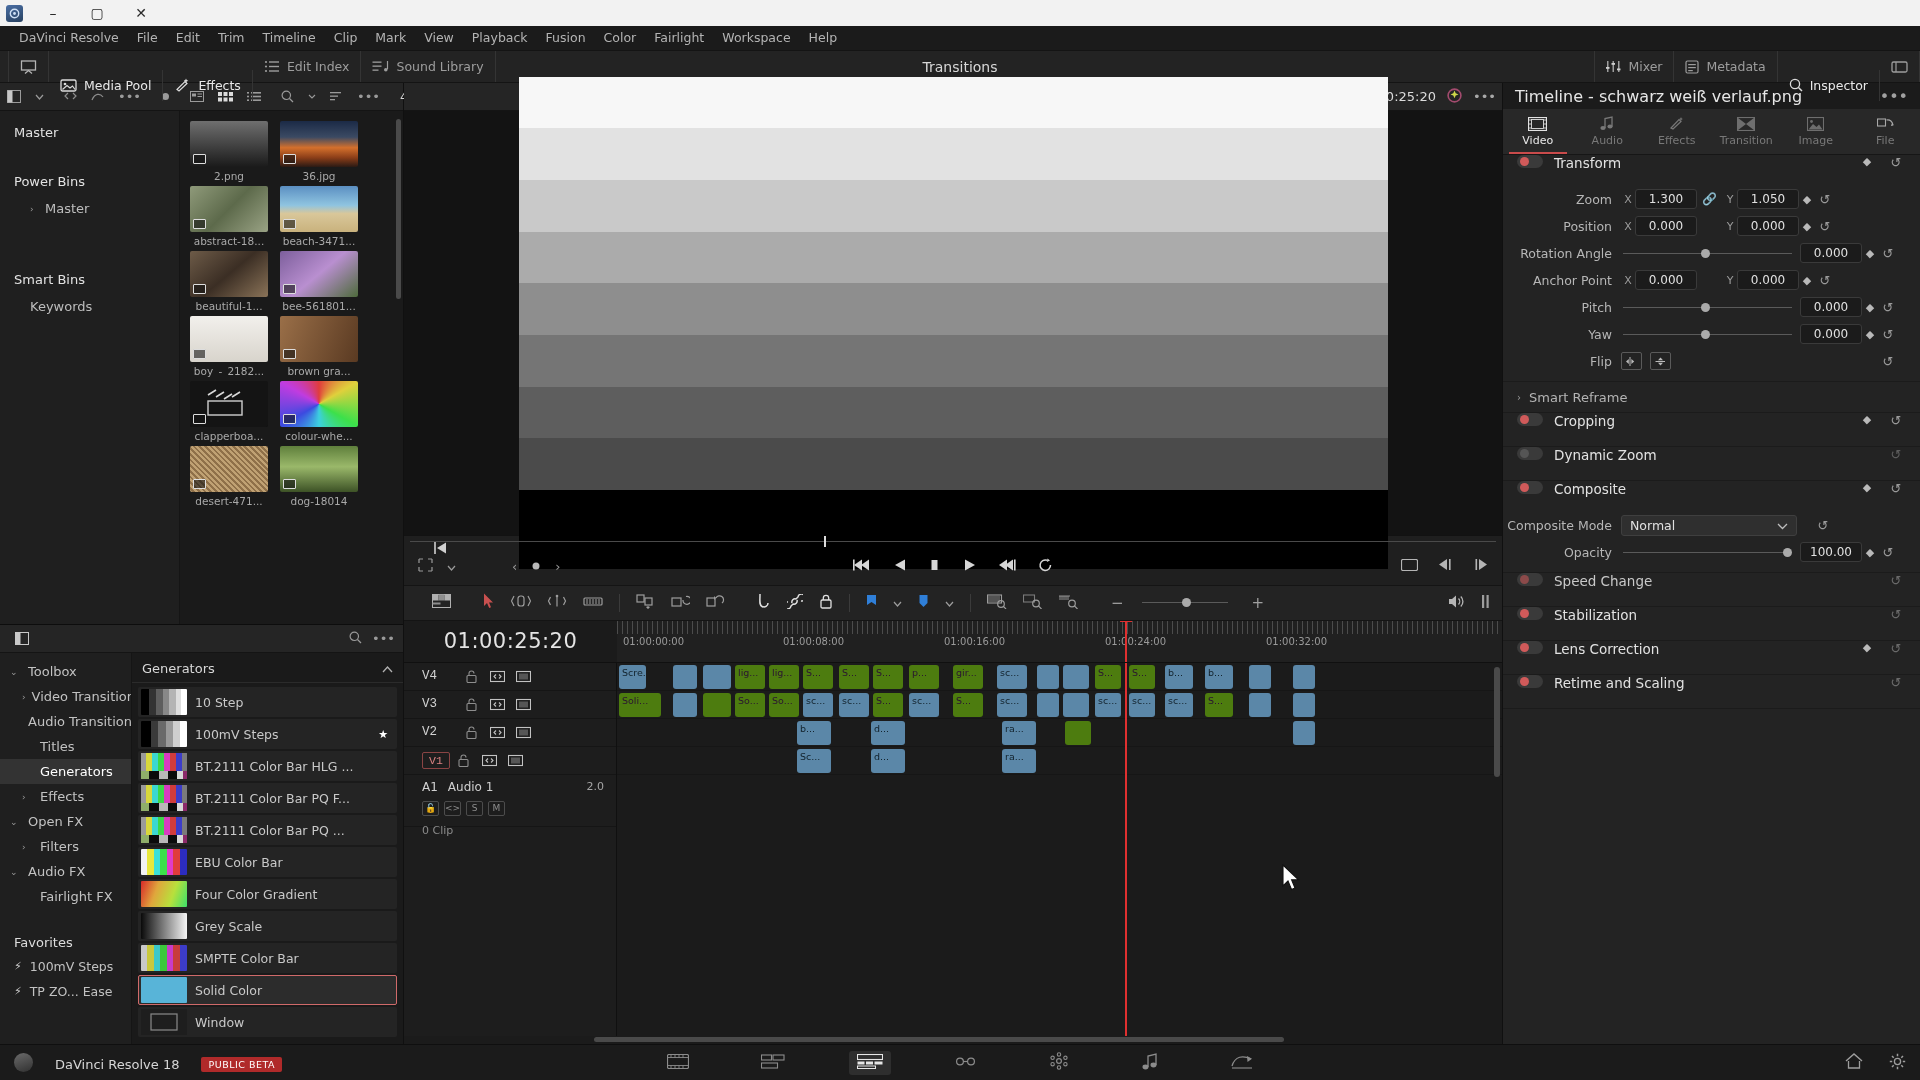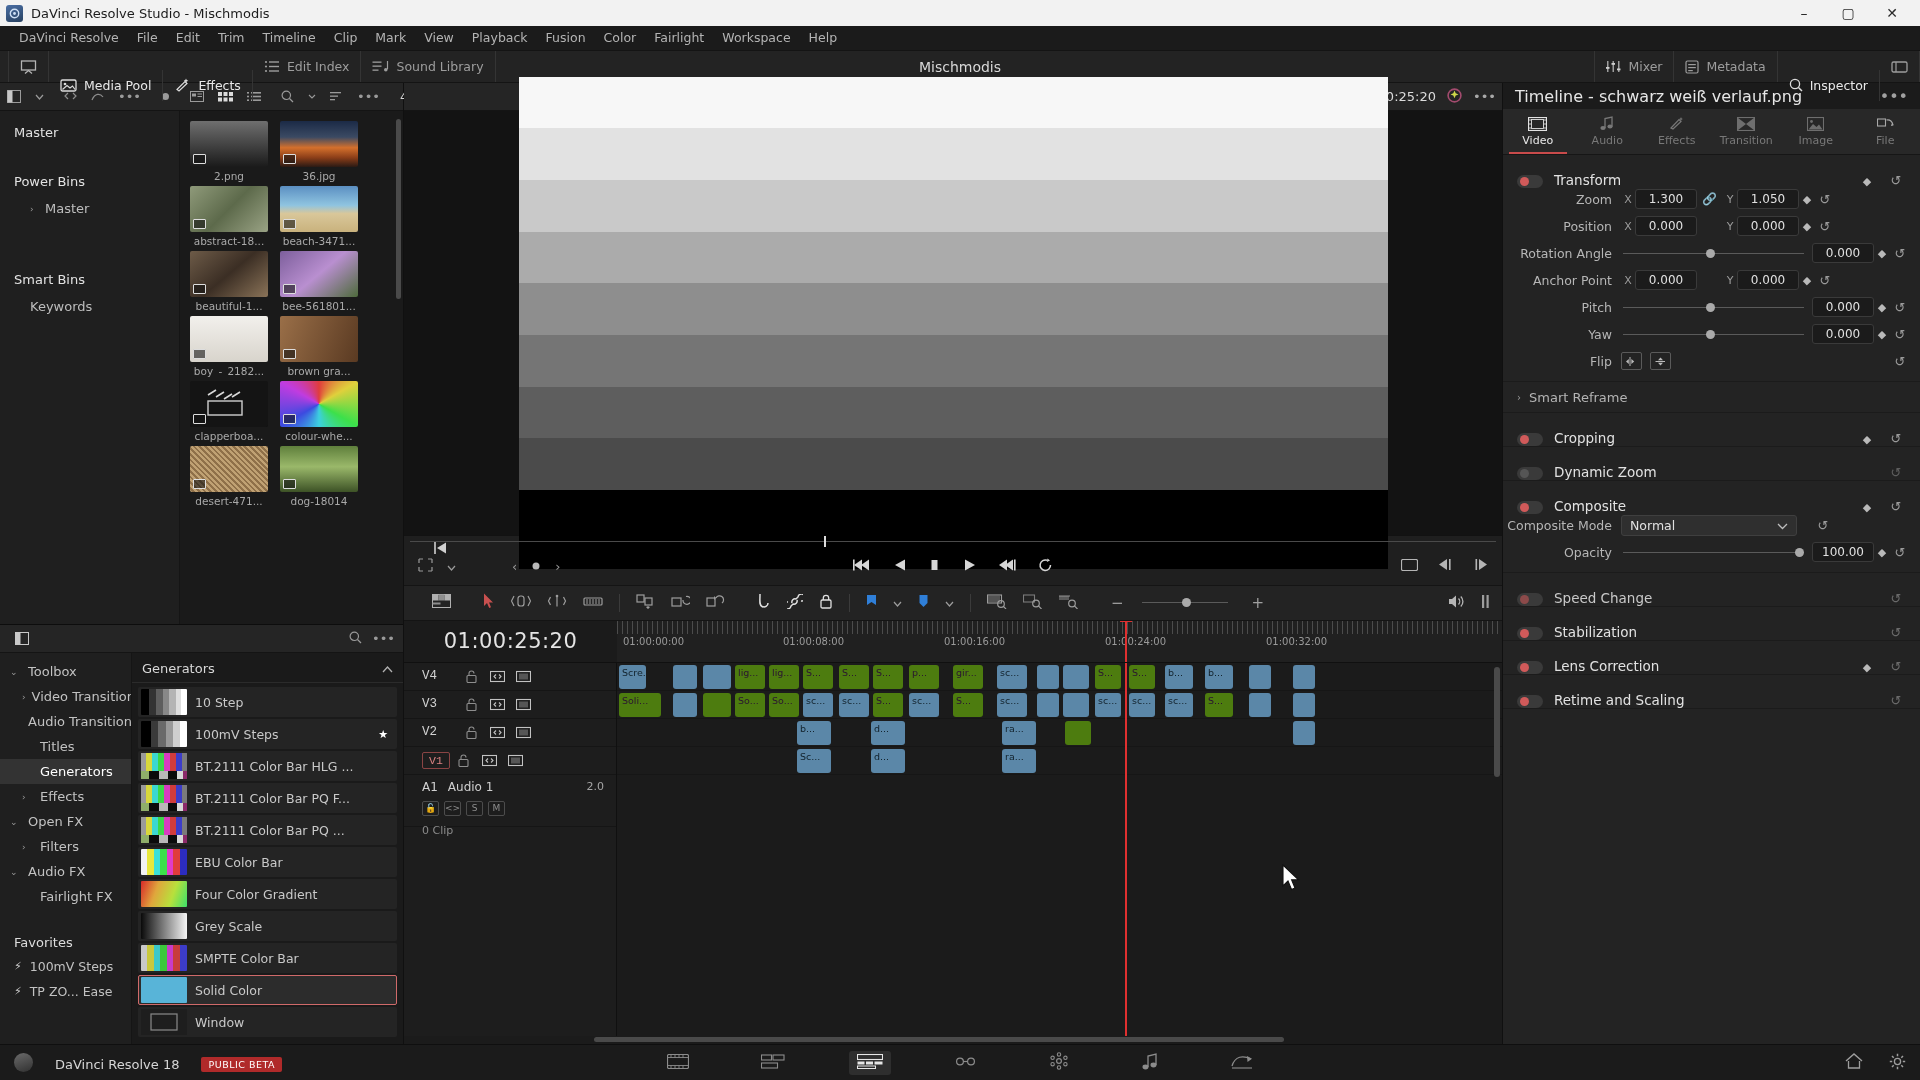--- a/index.html
+++ b/index.html
@@ -240,7 +240,6 @@
           <circle cx="5.5" cy="5.5" r="1.4" fill="#cfe0f5"></circle>
         </svg>
     </div>
-    <div class="tb-title">DaVinci Resolve Studio - Mischmodis</div>
     <div class="tb-btns">
       <div class="tb-btn">–</div>
       <div class="tb-btn">▢</div>

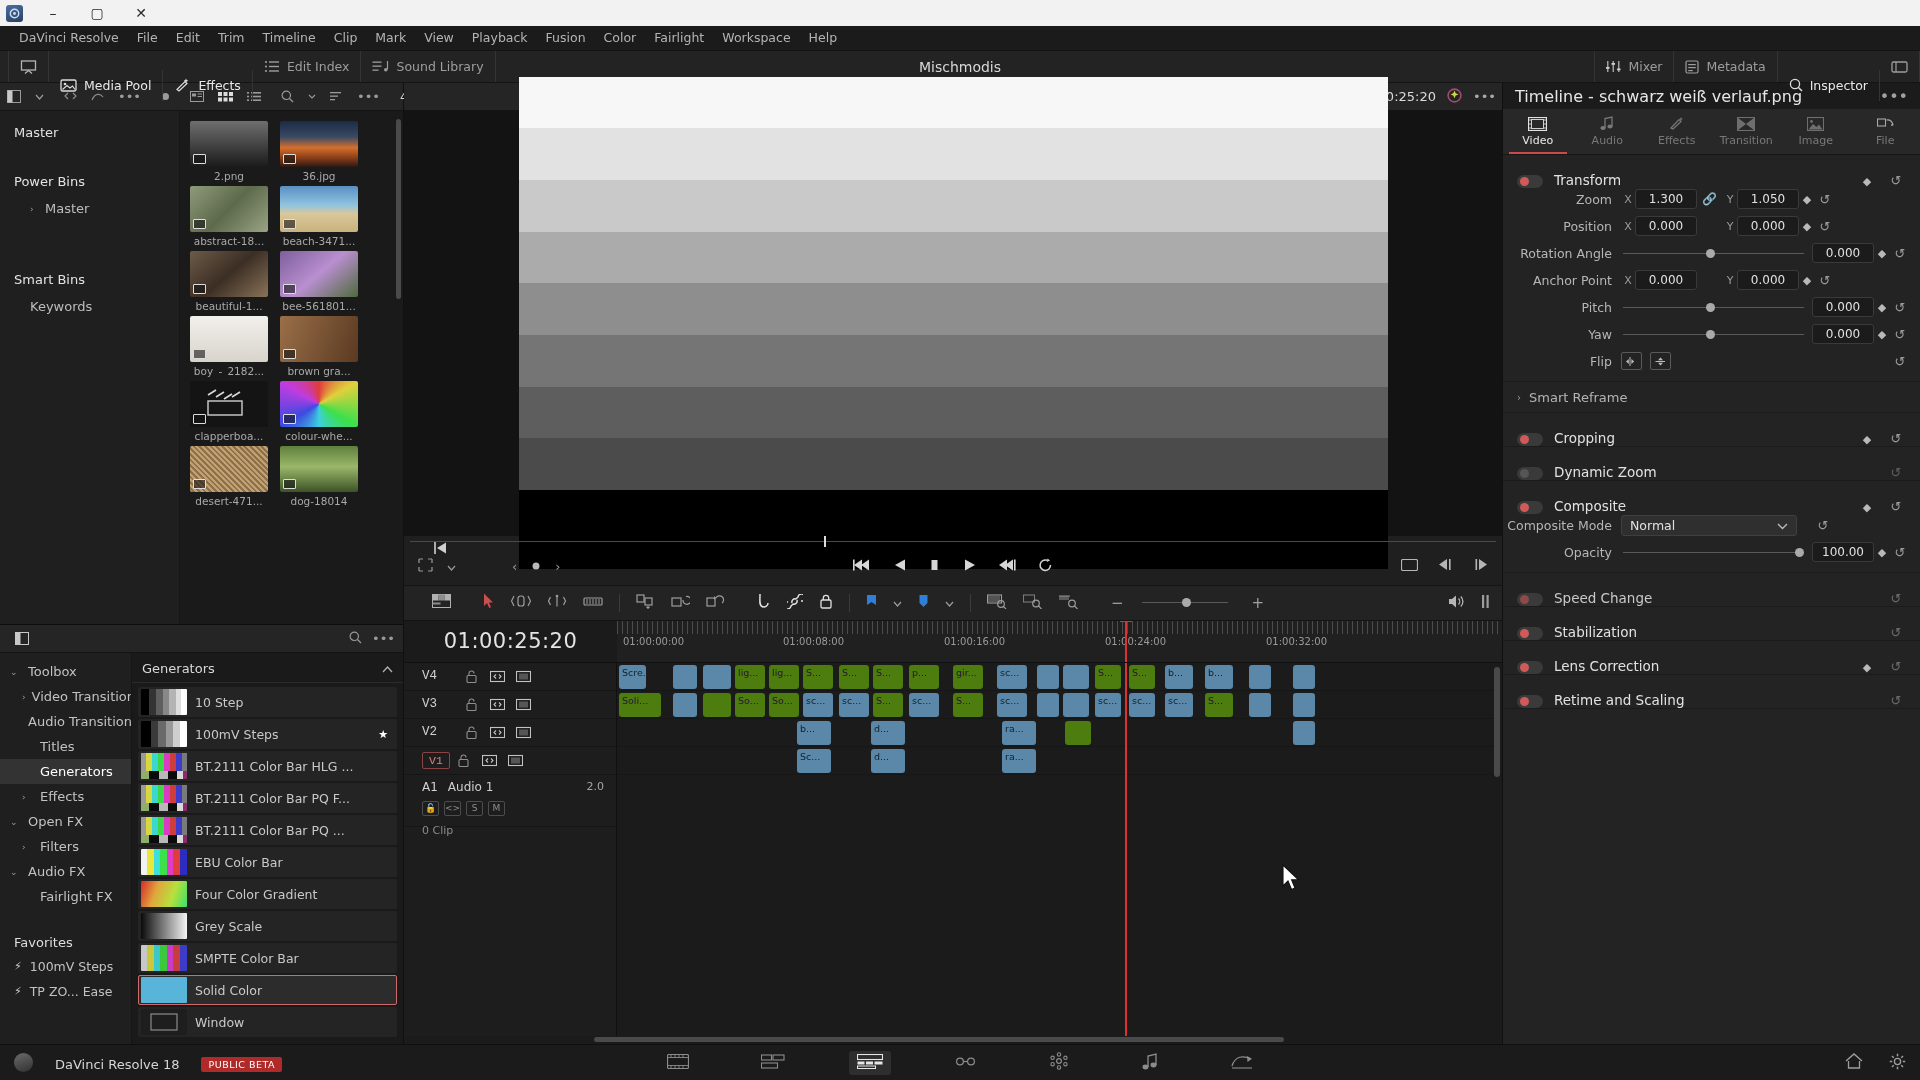--- a/index.html
+++ b/index.html
@@ -309,7 +309,7 @@
         <span>Sound Library</span>
       </div>
     </div>
-    <div class="tb-center">Mischmodis</div>
+    <div class="tb-center">Transitions</div>
     <div class="tool-right">
       <div class="tool-grp">
         <svg width="15" height="13" viewBox="0 0 15 13">

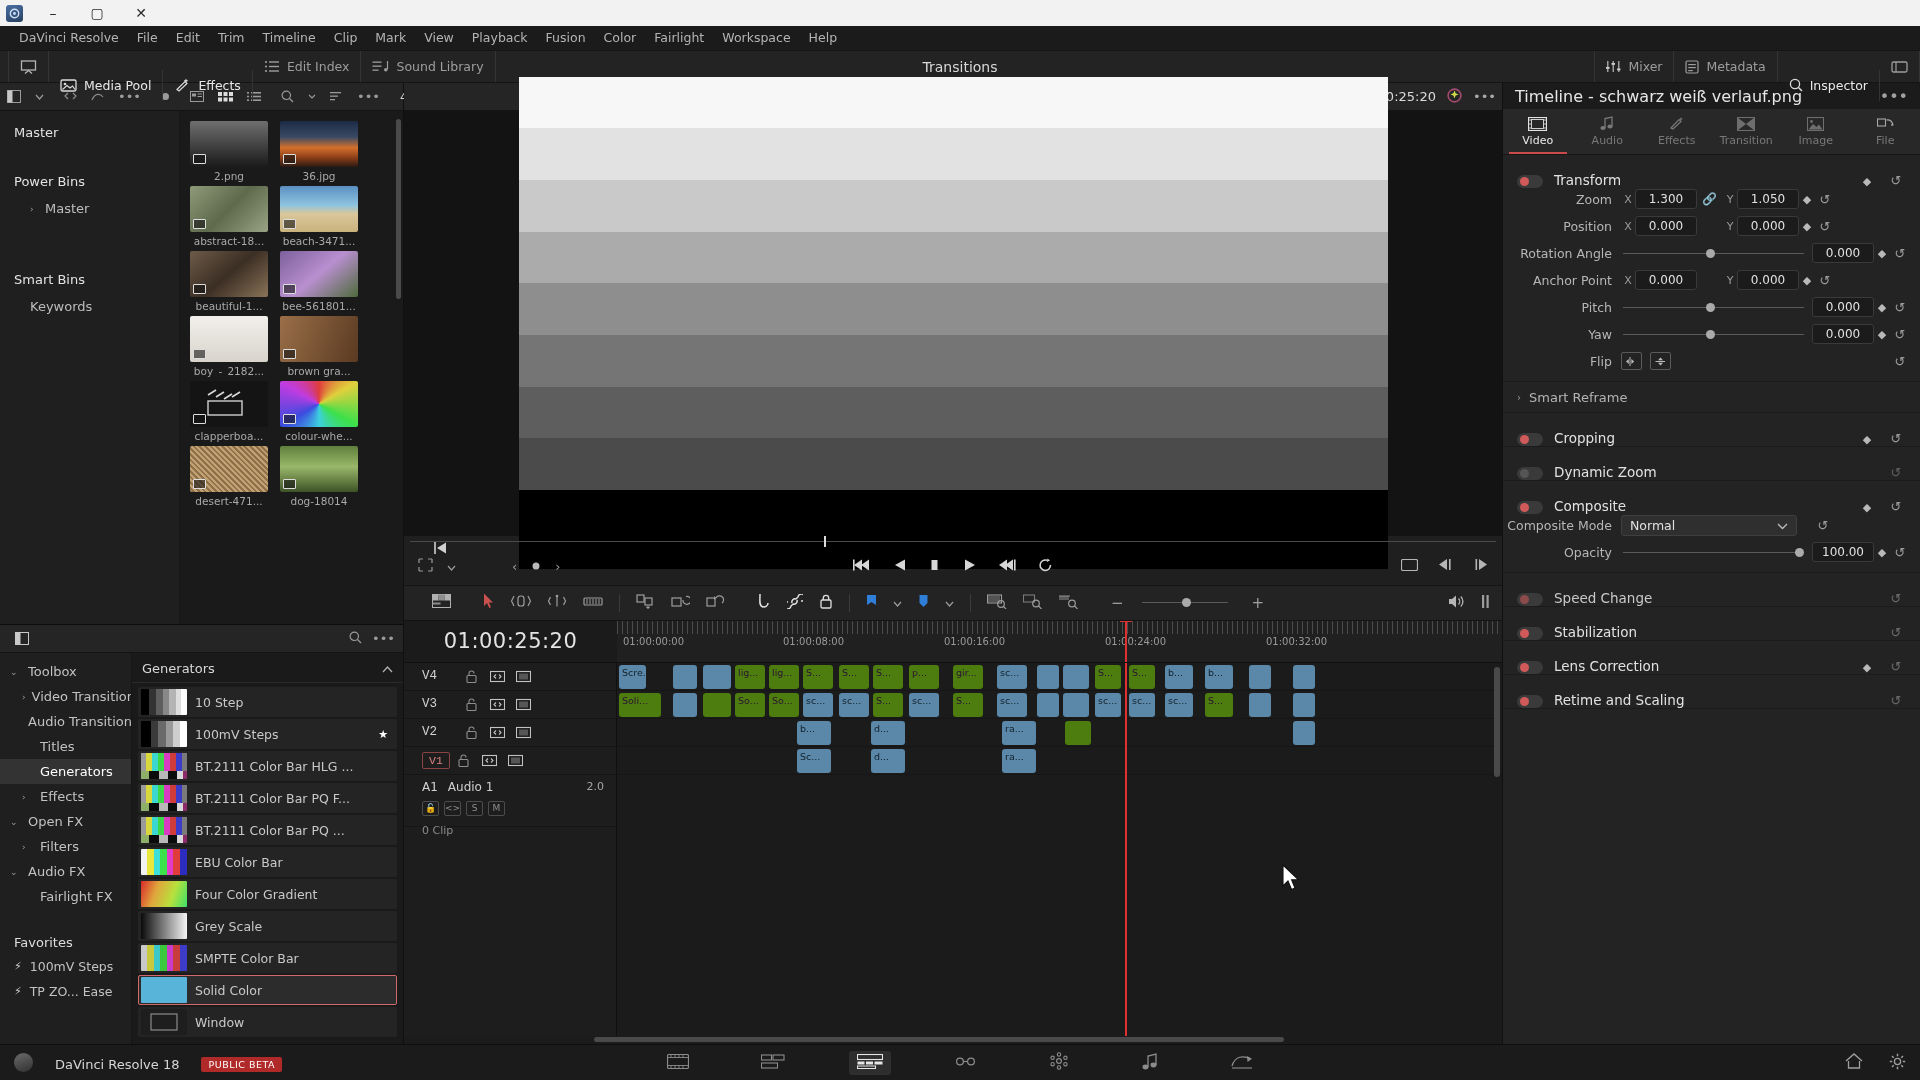--- a/index.html
+++ b/index.html
@@ -190,7 +190,7 @@
   .itab.active:after{content:"";position:absolute;bottom:0;left:8%;right:8%;height:2px;background:#c94b4b;}
   .insp-scroll{flex:1;overflow:hidden;}
   .sect{border-bottom:1px solid #1b1b1b;}
-  .sect-hd{height:33px;display:flex;align-items:flex-end;gap:11px;padding:0 14px;}
+  .sect-hd{height:33px;display:flex;align-items:flex-start;gap:11px;padding:0 14px;}
   .dot{width:26px;height:13px;border-radius:7px;background:#3a3a3a;position:relative;flex:0 0 26px;}
   .dot i{position:absolute;left:3px;top:2px;width:9px;height:9px;border-radius:50%;background:#d05a5a;}
   .dot.off i{background:#555;}

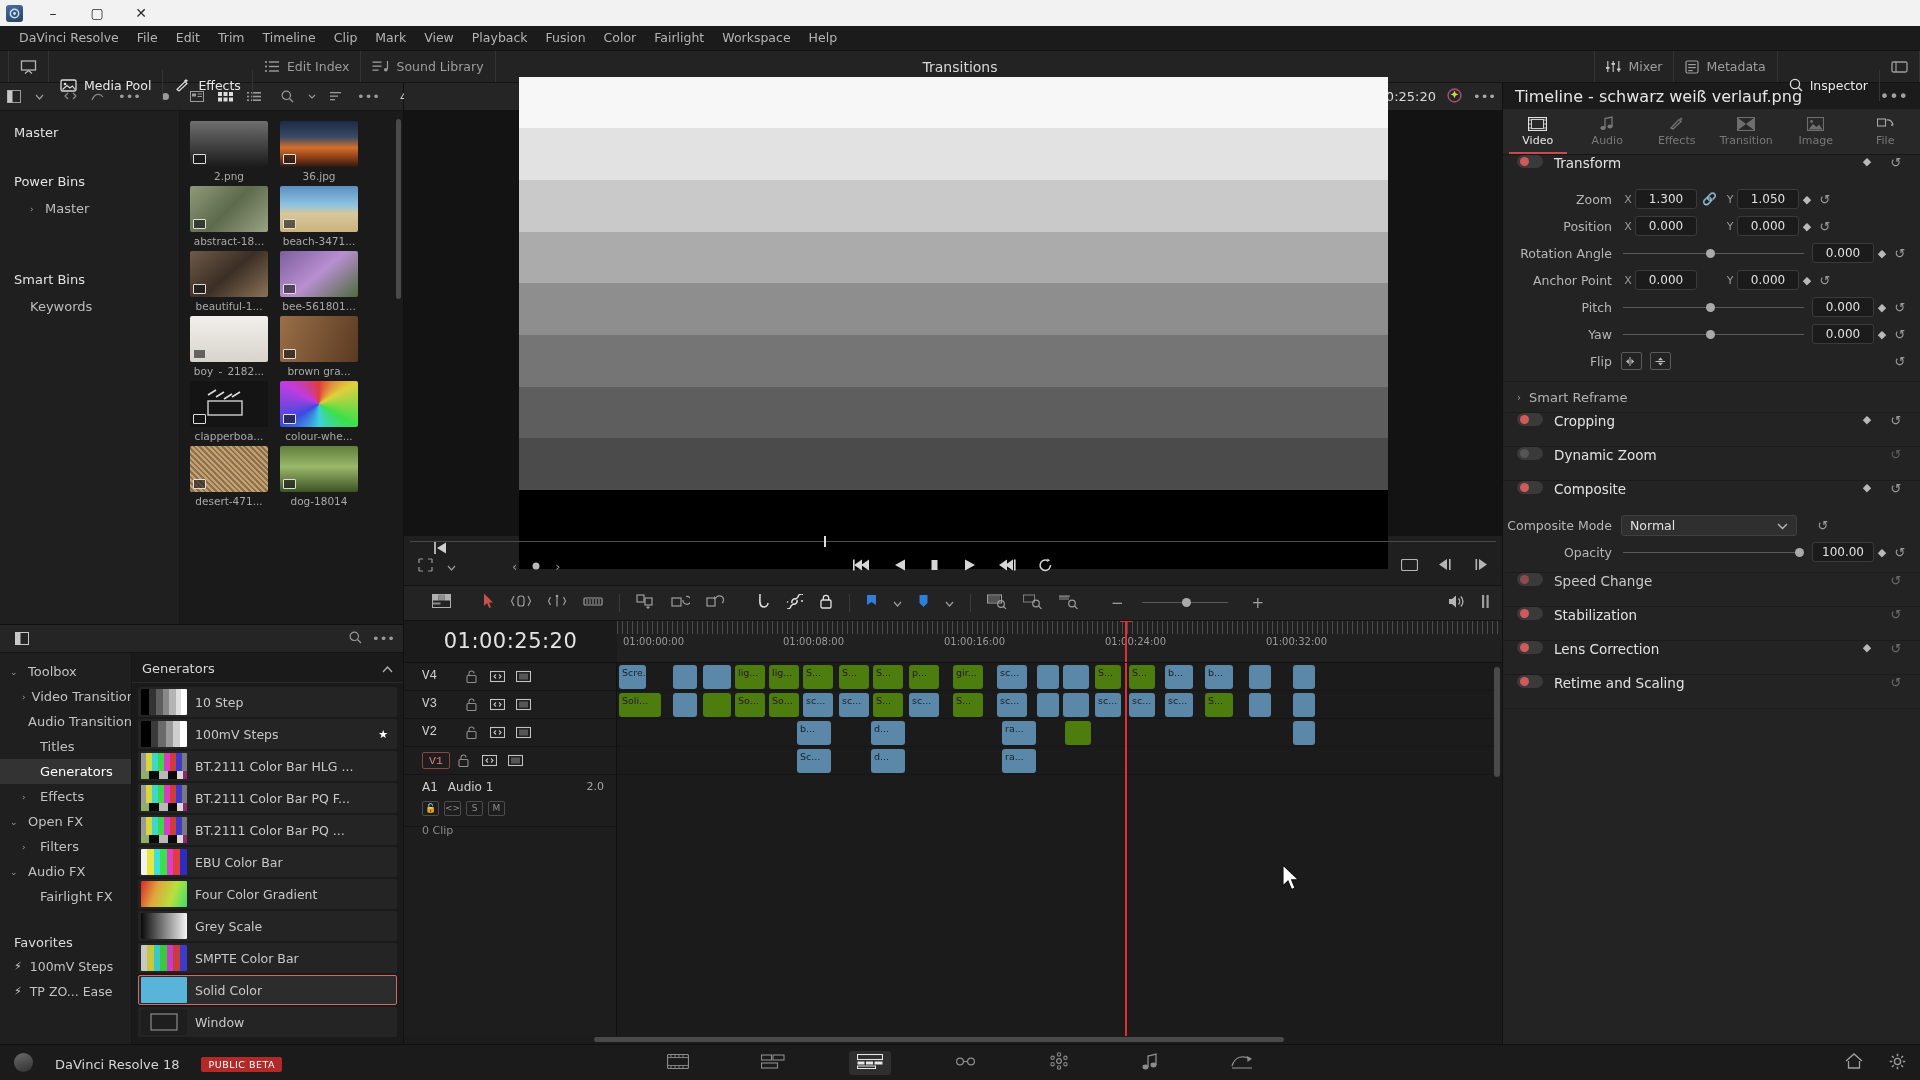--- a/index.html
+++ b/index.html
@@ -198,7 +198,7 @@
   .sect-nm.dim{color:#c9c9c9;}
   .kf{color:#b9b9b9;font-size:11px;width:16px;text-align:center;}
   .rst{color:#9a9a9a;font-size:13px;width:20px;text-align:center;}
-  .prow{height:22px;display:flex;align-items:center;padding:0 10px 0 0;margin-bottom:5px;}
+  .prow{height:22px;display:flex;align-items:center;padding:0 22px 0 0;margin-bottom:5px;}
   .plab{width:118px;text-align:right;font-size:12.5px;color:#b6b6b6;padding-right:9px;}
   .axl{width:14px;font-size:11px;color:#9b9b9b;text-align:center;}
   .fld{width:62px;height:20px;background:#1b1b1b;border:1px solid #3a3a3a;border-radius:3px;

